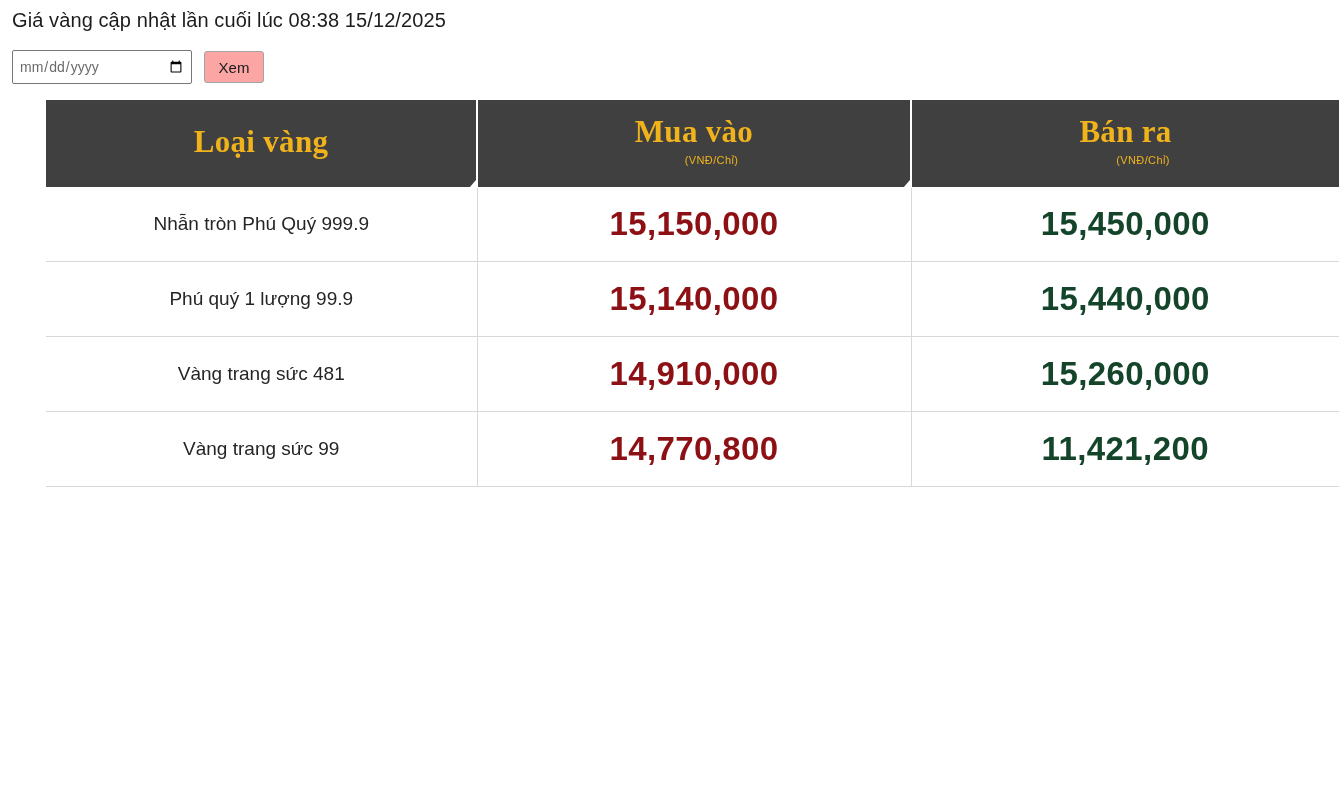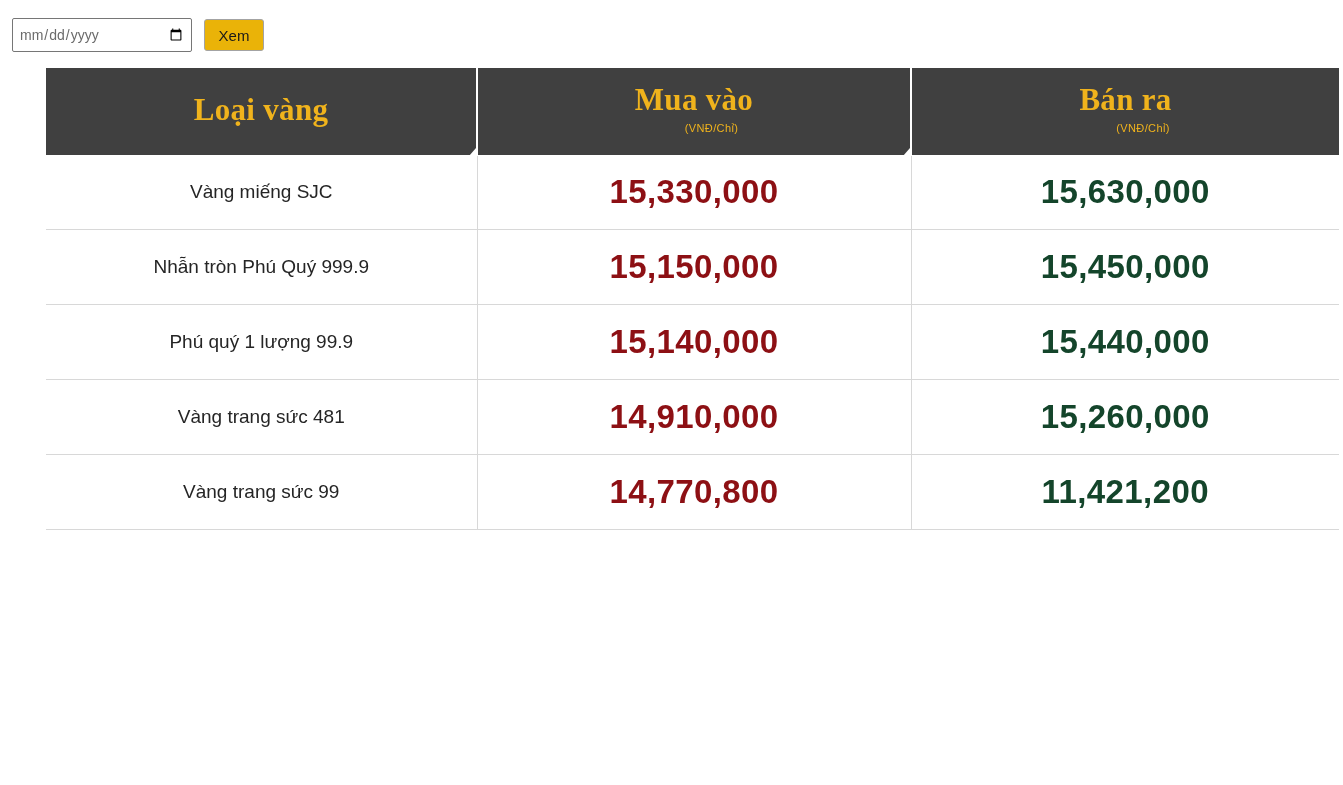--- a/index.html
+++ b/index.html
@@ -151,6 +151,7 @@
 
 <div class="page">
 
+  <div class="update-line">Giá vàng cập nhật lần cuối lúc 08:38 15/12/2025</div>
 
   <div class="controls">
     <input class="date-input" type="date" placeholder="dd/mm/yyyy" style="">

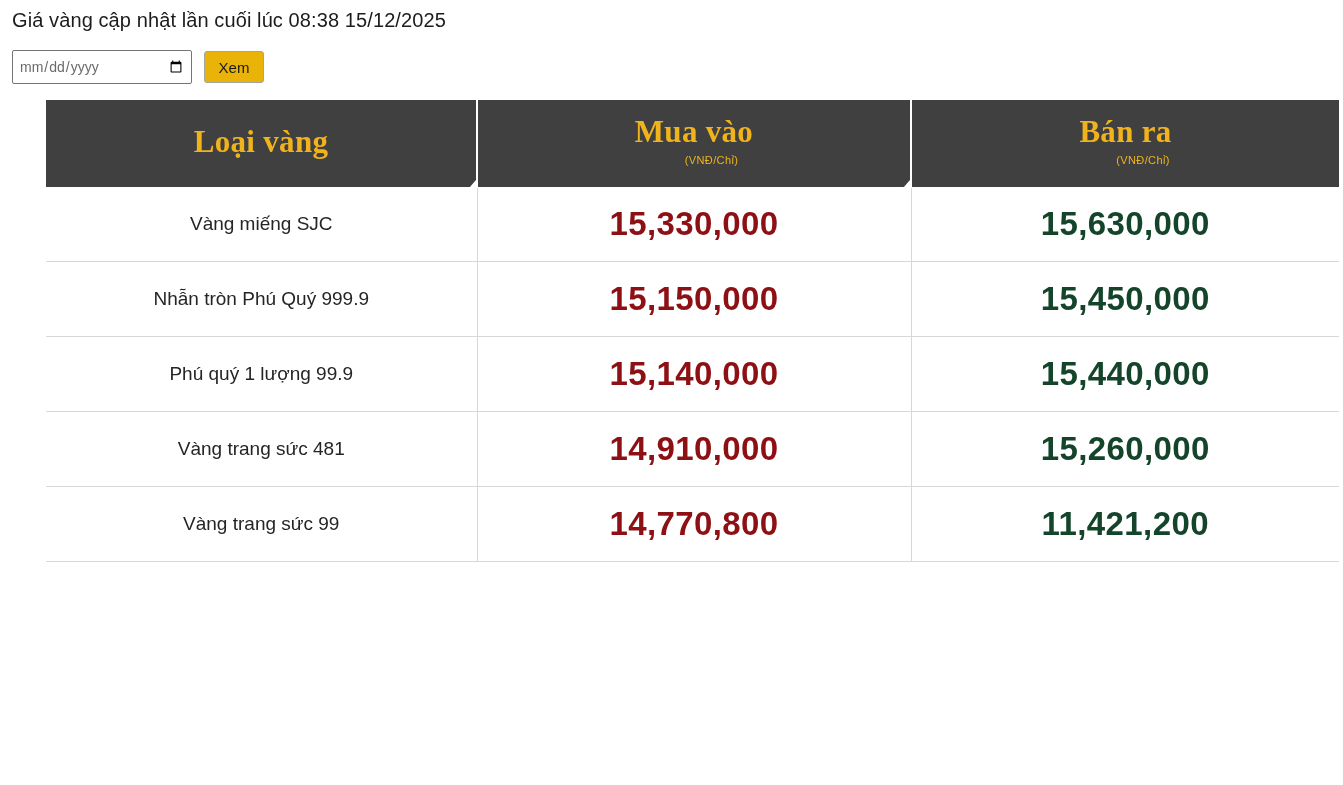--- a/index.html
+++ b/index.html
@@ -54,7 +54,7 @@
     height: 32px;
     min-width: 60px;
     padding: 0 12px;
-    background: #eab308;
+    background: #fca5a5;
     border: 1px solid #a3a3a3;
     border-radius: 3px;
     font-family: "Liberation Sans", sans-serif;

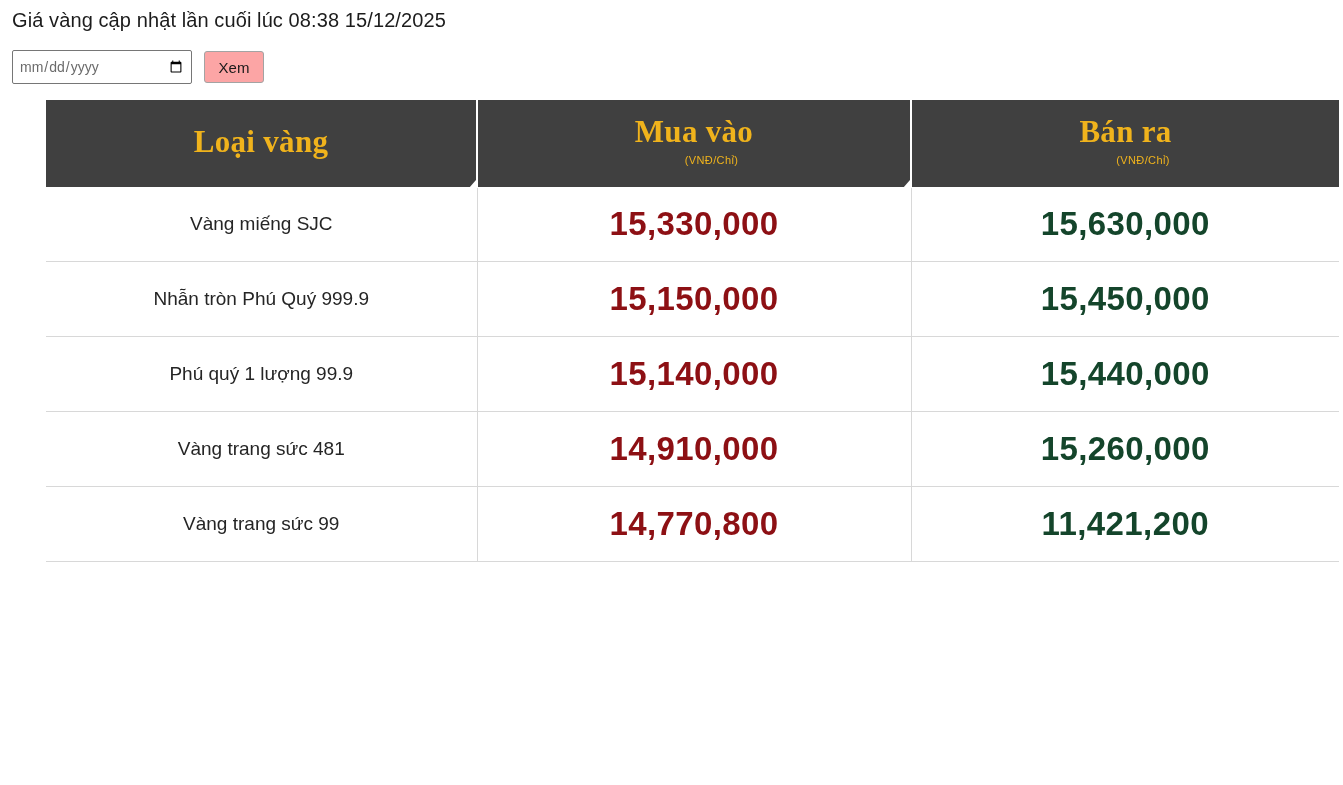--- a/index.html
+++ b/index.html
@@ -179,11 +179,6 @@
       </thead>
       <tbody>
         <tr>
-          <td class="col-name">Vàng miếng SJC</td>
-          <td class="col-buy">15,330,000</td>
-          <td class="col-sell">15,630,000</td>
-        </tr>
-        <tr>
           <td class="col-name">Nhẫn tròn Phú Quý 999.9</td>
           <td class="col-buy">15,150,000</td>
           <td class="col-sell">15,450,000</td>

